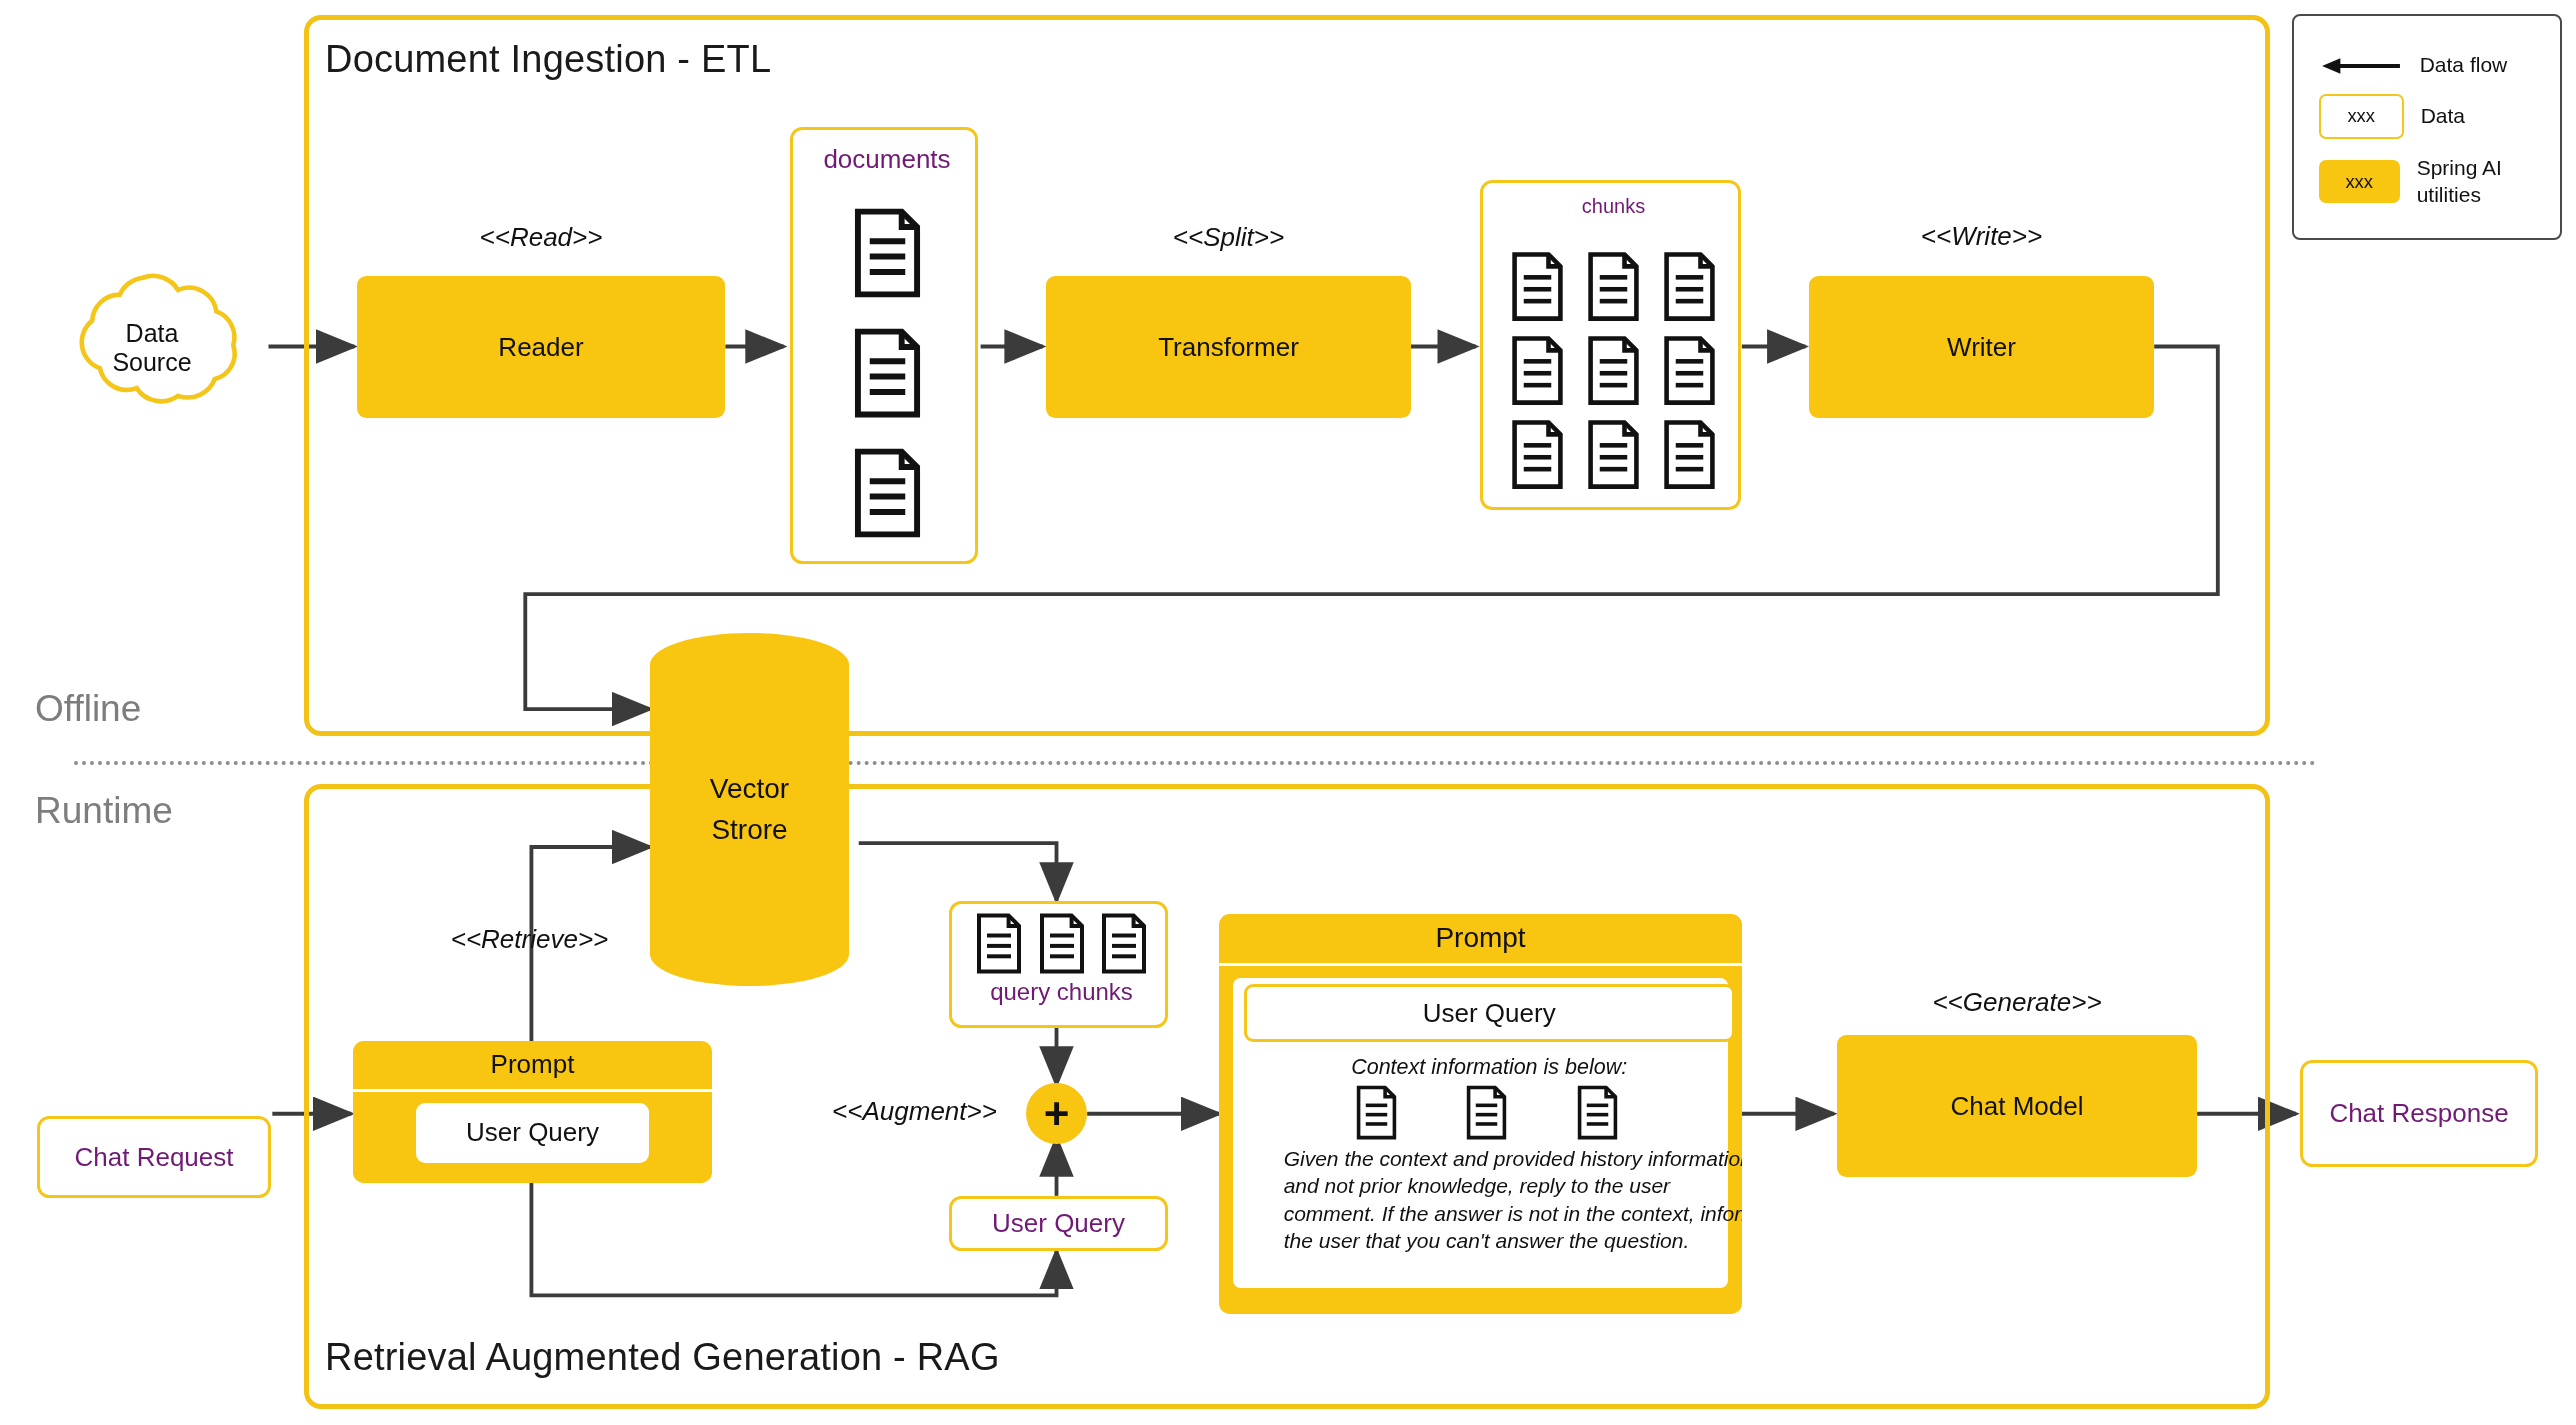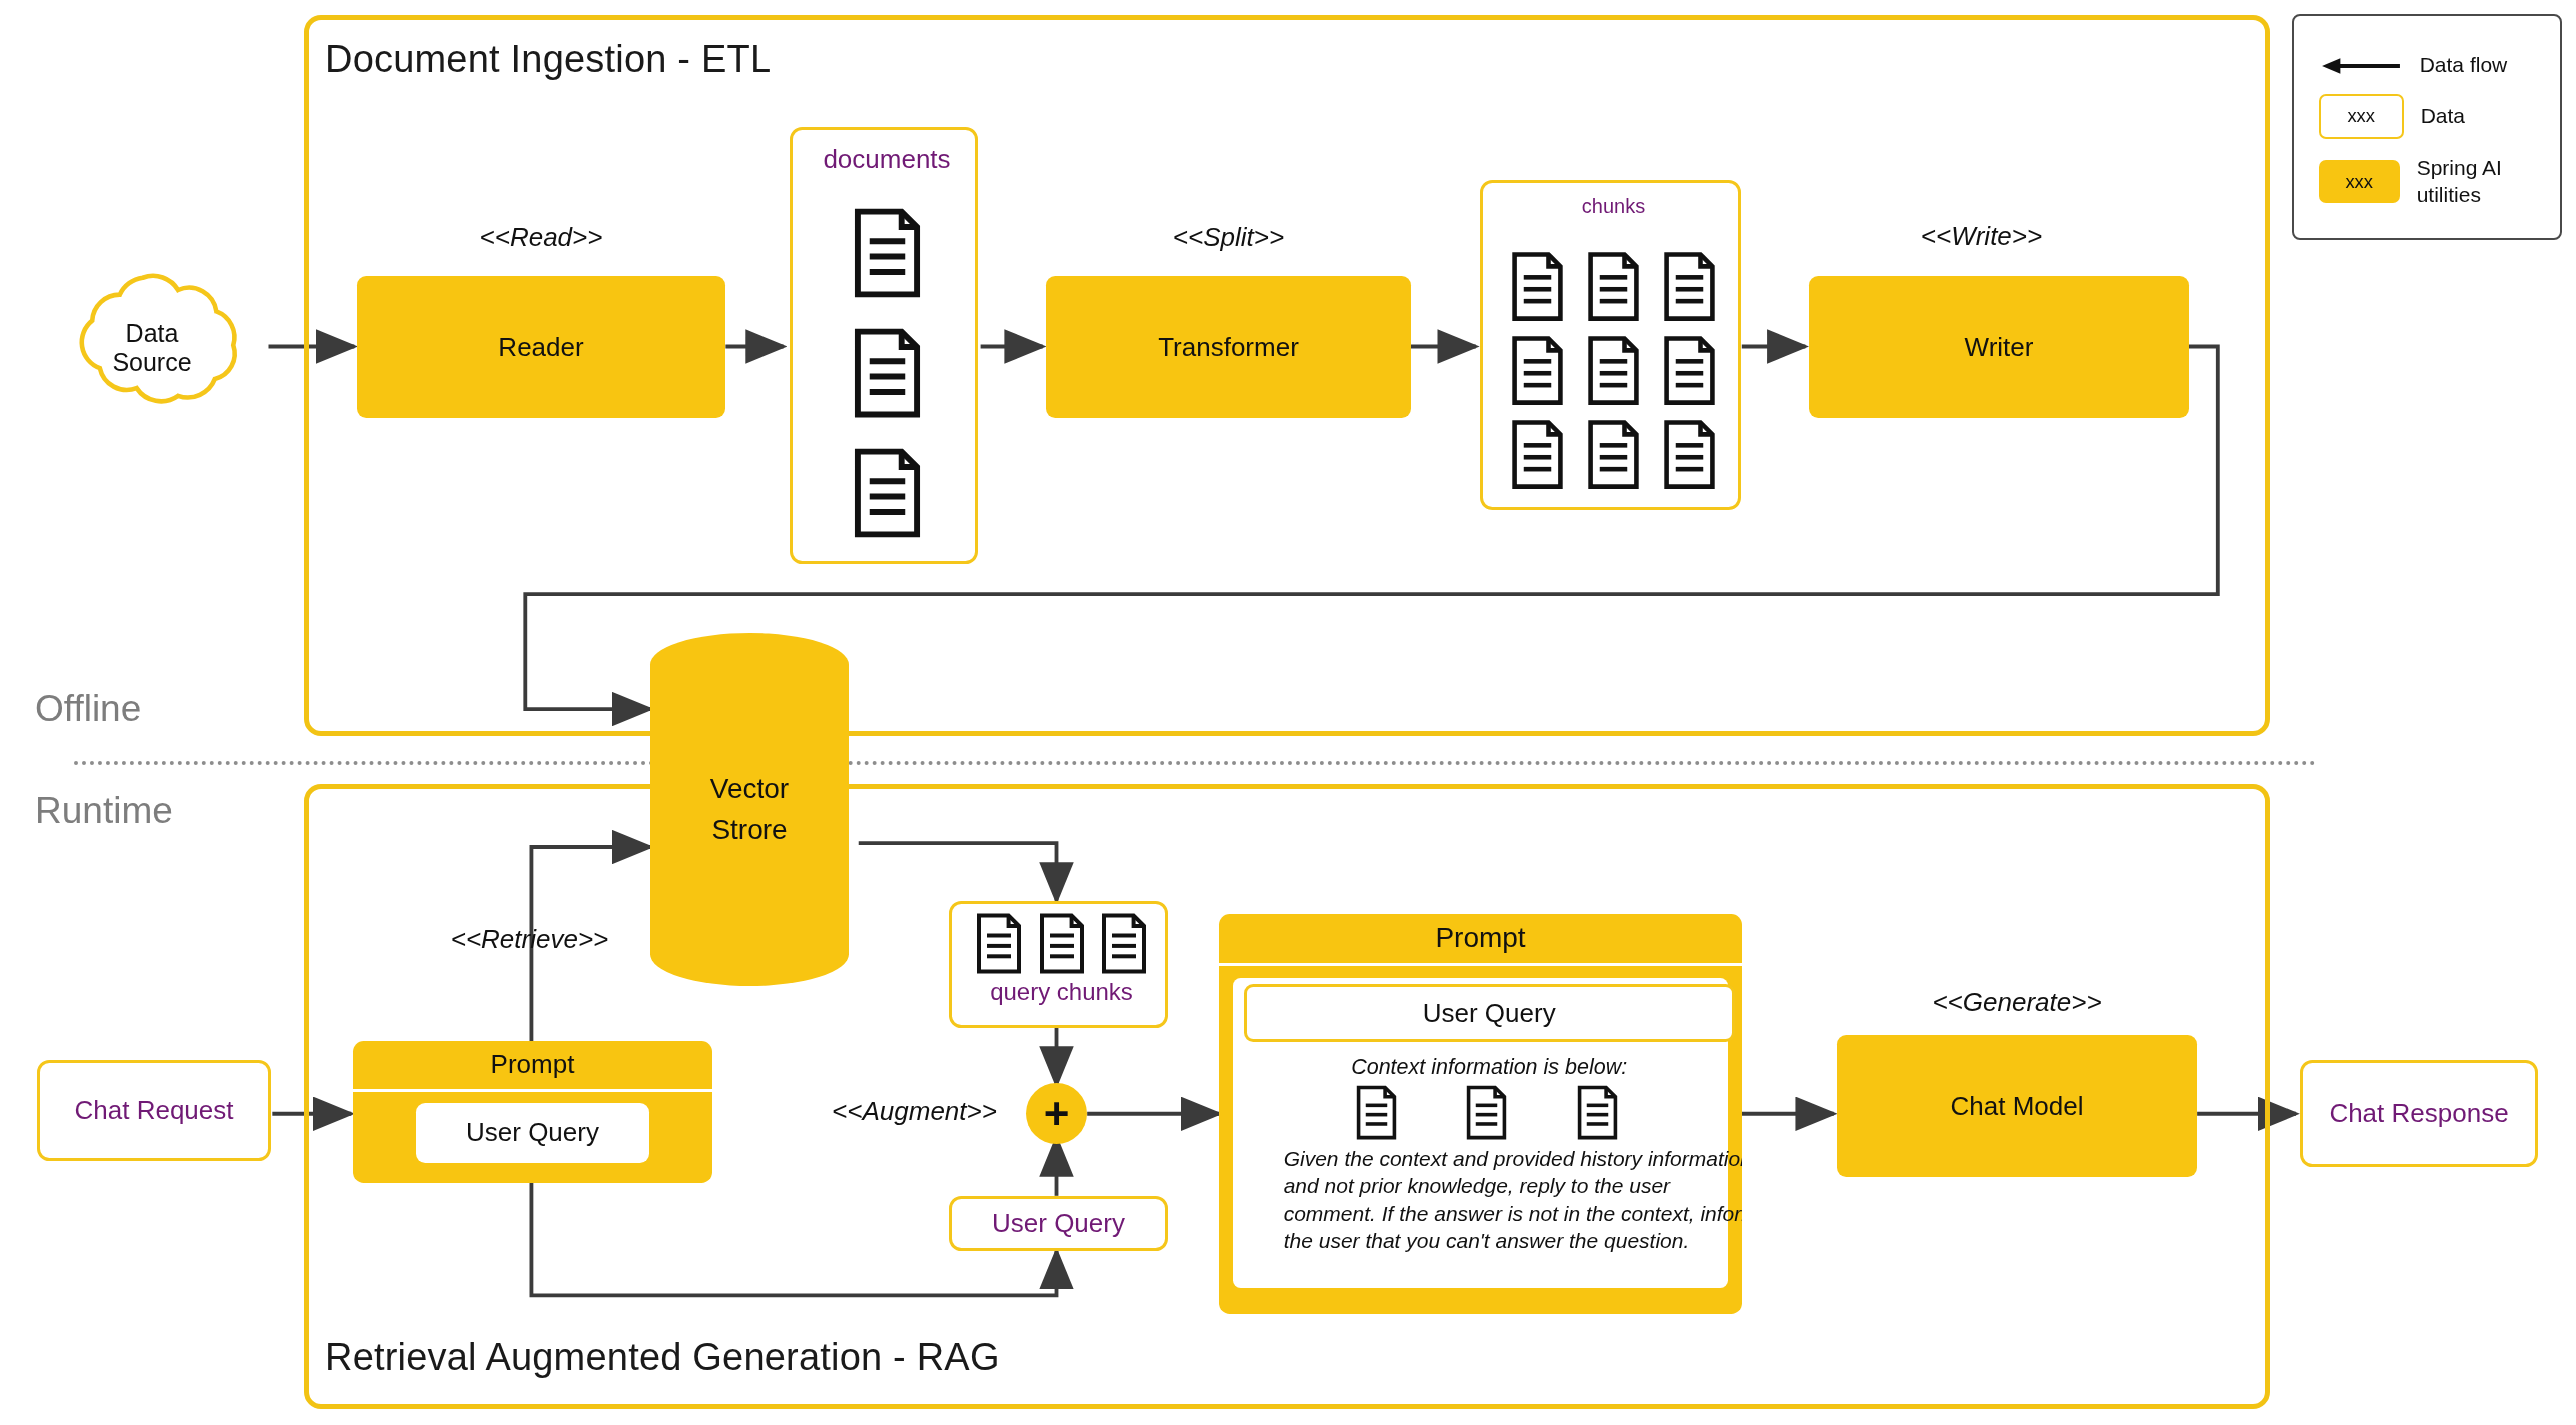--- a/index.html
+++ b/index.html
@@ -250,7 +250,7 @@
 </div>
 
 <div class="abs stereo" style="left:1809px;top:221px;width:345px;">&lt;&lt;Write&gt;&gt;</div>
-<div class="abs util" style="left:1809px;top:276px;width:380px;height:142px;">Writer</div>
+<div class="abs util" style="left:1809px;top:276px;width:345px;height:142px;">Writer</div>
 
 <div class="abs phase" style="left:35px;top:688px;">Offline</div>
 <div class="abs divider" style="left:74px;top:761px;width:2243px;"></div>

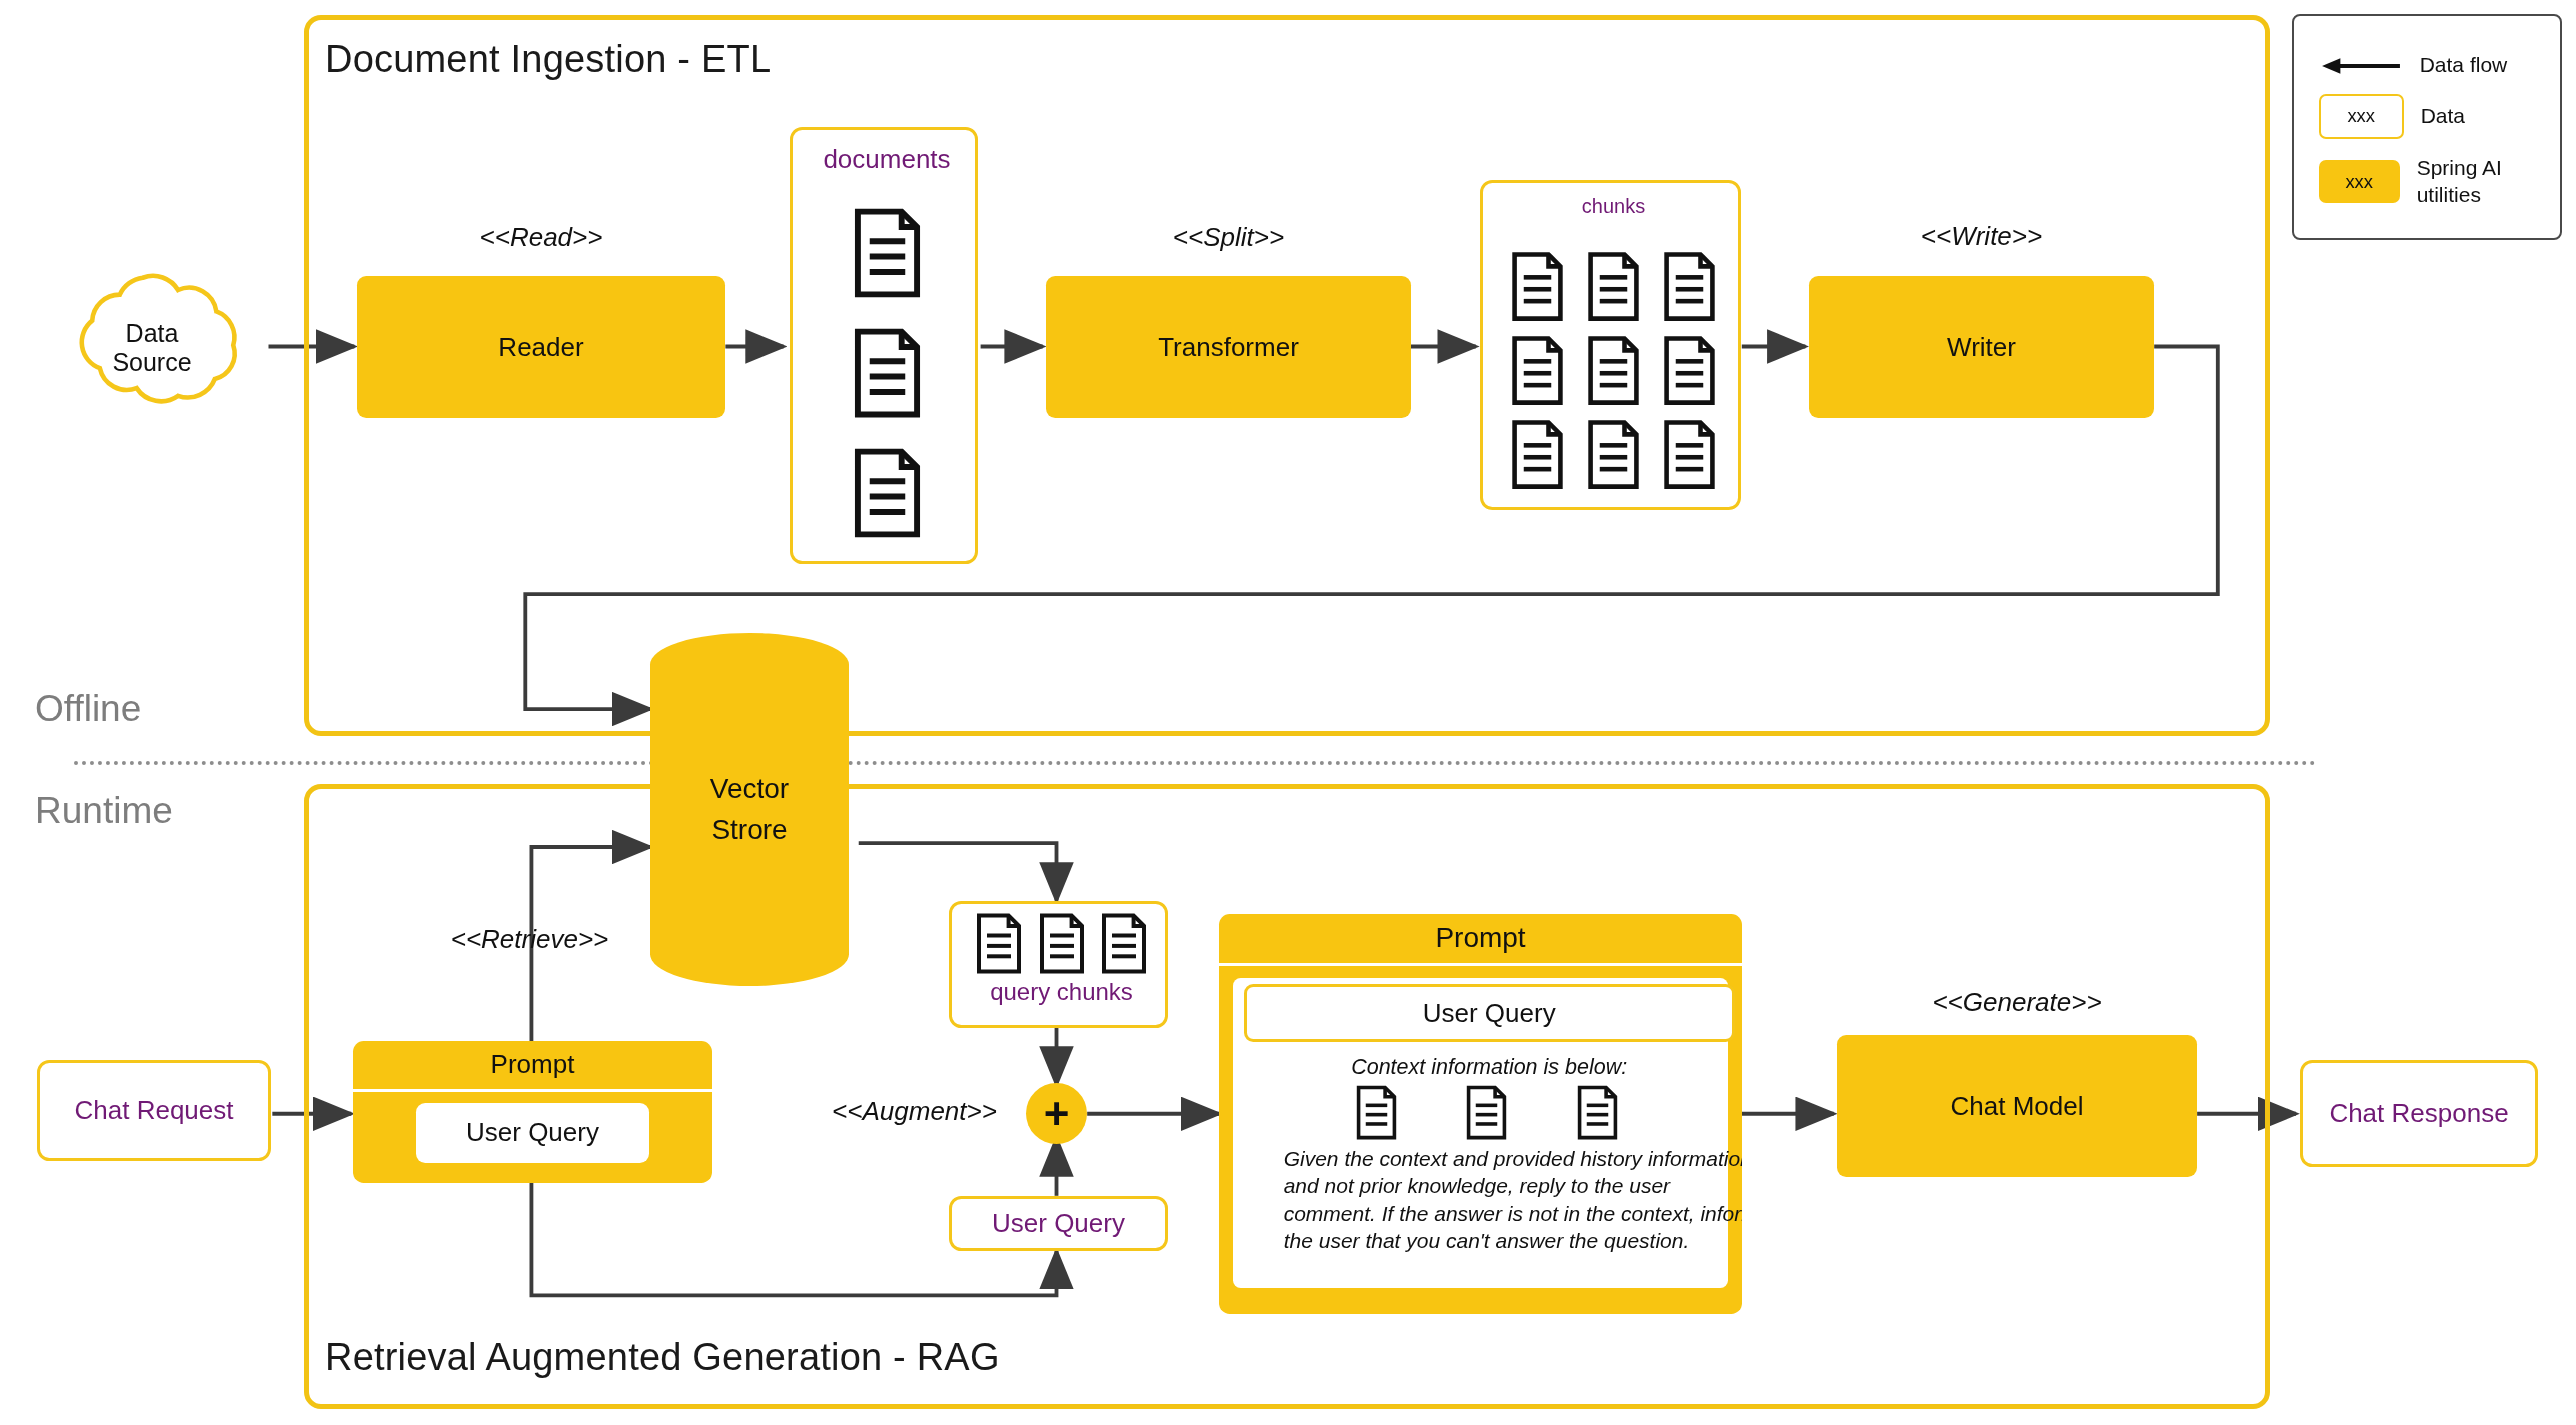--- a/index.html
+++ b/index.html
@@ -264,7 +264,7 @@
   <span>Strore</span>
 </div>
 
-<div class="abs data" style="left:37px;top:1060px;width:234px;height:101px;">Chat Request</div>
+<div class="abs data" style="left:37px;top:1116px;width:234px;height:82px;">Chat Request</div>
 
 <div class="abs prompt-box" style="left:353px;top:1041px;width:359px;height:142px;">
   <div class="prompt-hdr">Prompt</div>

